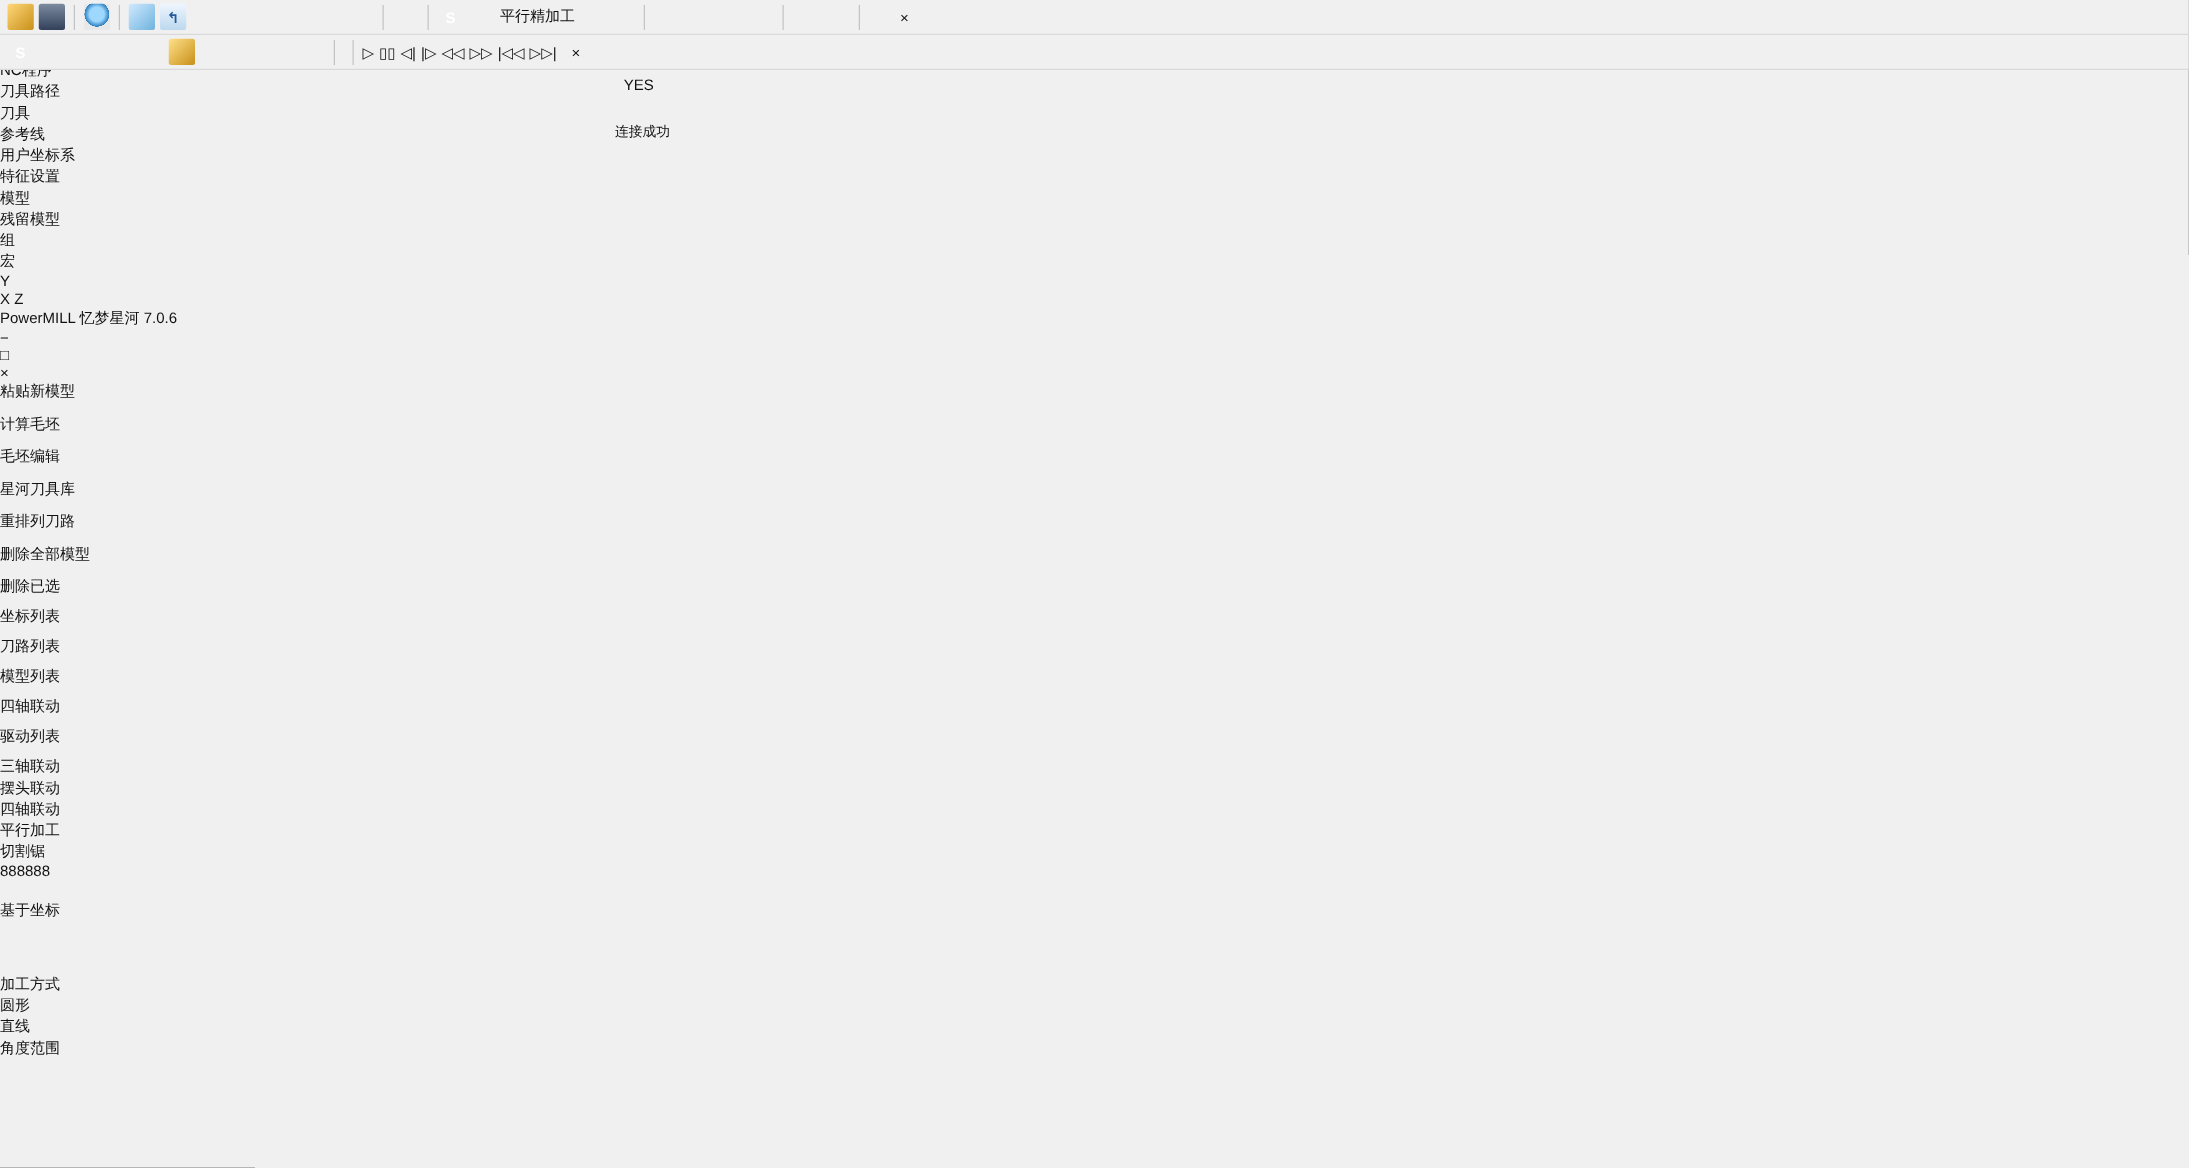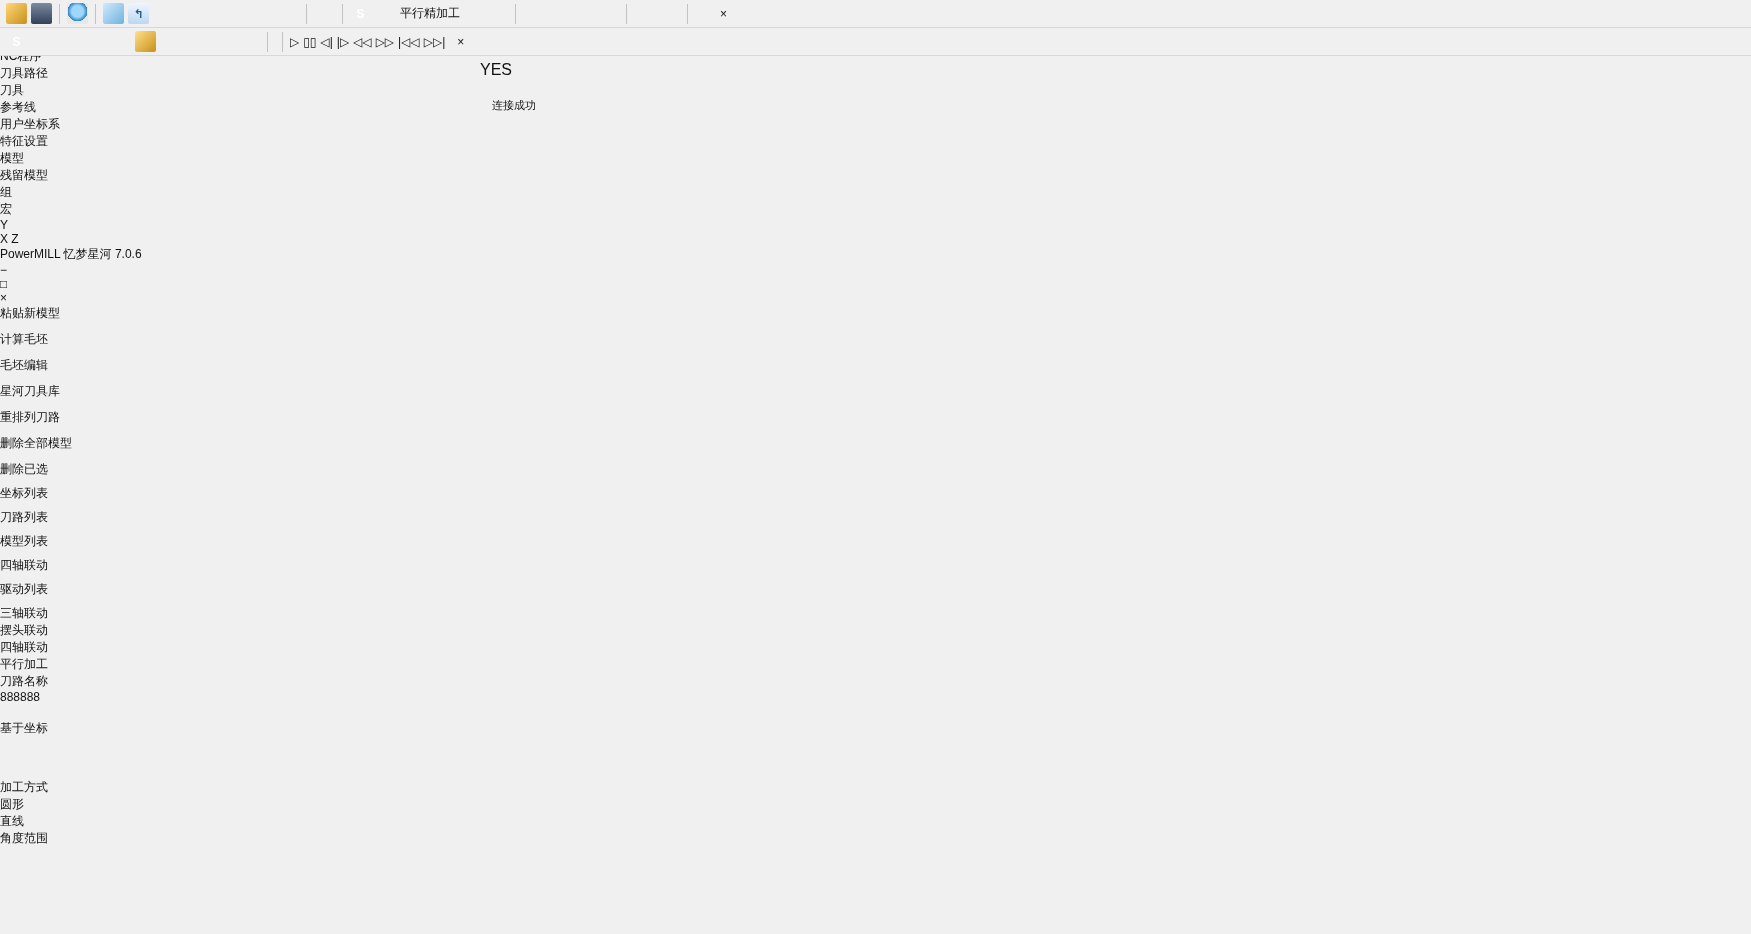--- a/index.html
+++ b/index.html
@@ -304,7 +304,7 @@
     <div class="wbtn" style="left:254px;top:55px;width:72px;height:26px" data-name="tool-library-button">星河刀具库</div>
     <div class="wbtn" style="left:334px;top:55px;width:72px;height:26px" data-name="rearrange-paths-button">重排列刀路</div>
     <div class="wbtn" style="left:420px;top:55px;width:76px;height:26px" data-name="delete-all-models-button">删除全部模型</div>
-    <div class="magenta" style="position:absolute;left:480px;top:61px;font-size:16px" data-name="yes-status-label">YES</div>
+    <div class="magenta" style="position:absolute;left:499px;top:61px;font-size:12px" data-name="yes-status-label">YES</div>
     <div id="ind-circle" data-name="connection-indicator"></div>
 
     <div class="wbtn" style="left:22px;top:92px;width:64px;height:24px" data-name="delete-selected-button">删除已选</div>

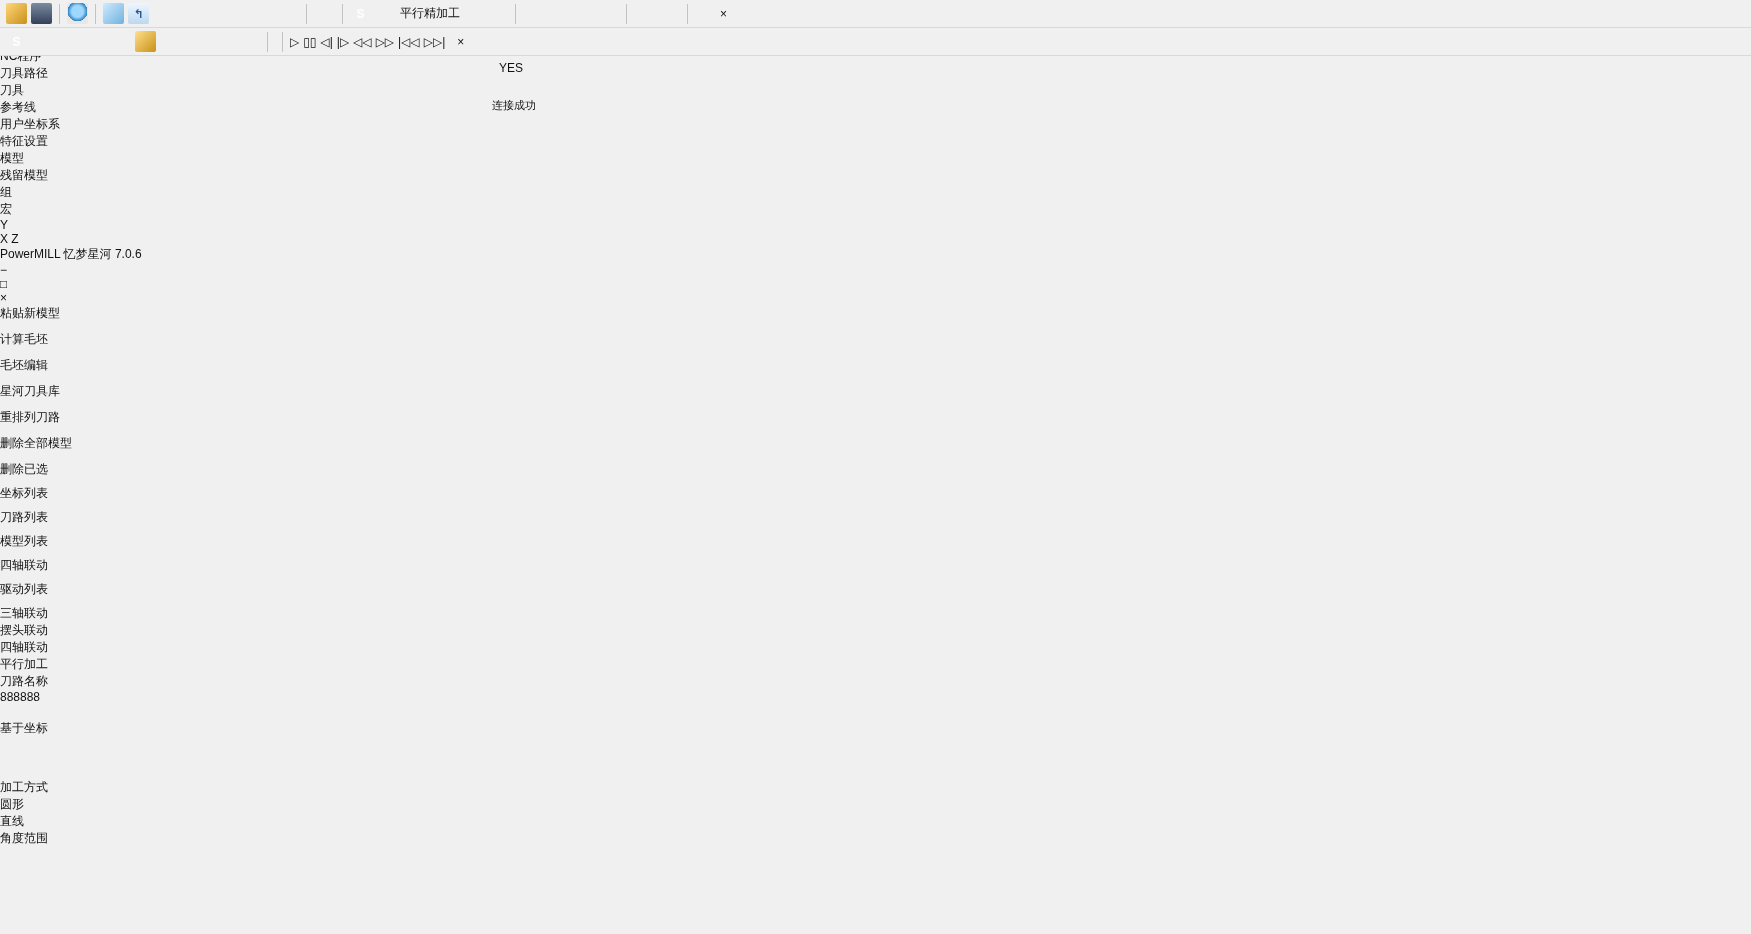--- a/index.html
+++ b/index.html
@@ -320,6 +320,7 @@
       <div class="dtab" data-name="tab-head-tilt">摆头联动</div>
       <div class="dtab" data-name="tab-4axis">四轴联动</div>
       <div class="dtab" data-name="tab-parallel">平行加工</div>
+      <div class="dtab" data-name="tab-saw">切割锯</div>
     </div>
     <div id="tabpanel" data-name="tab-content-panel"></div>
 

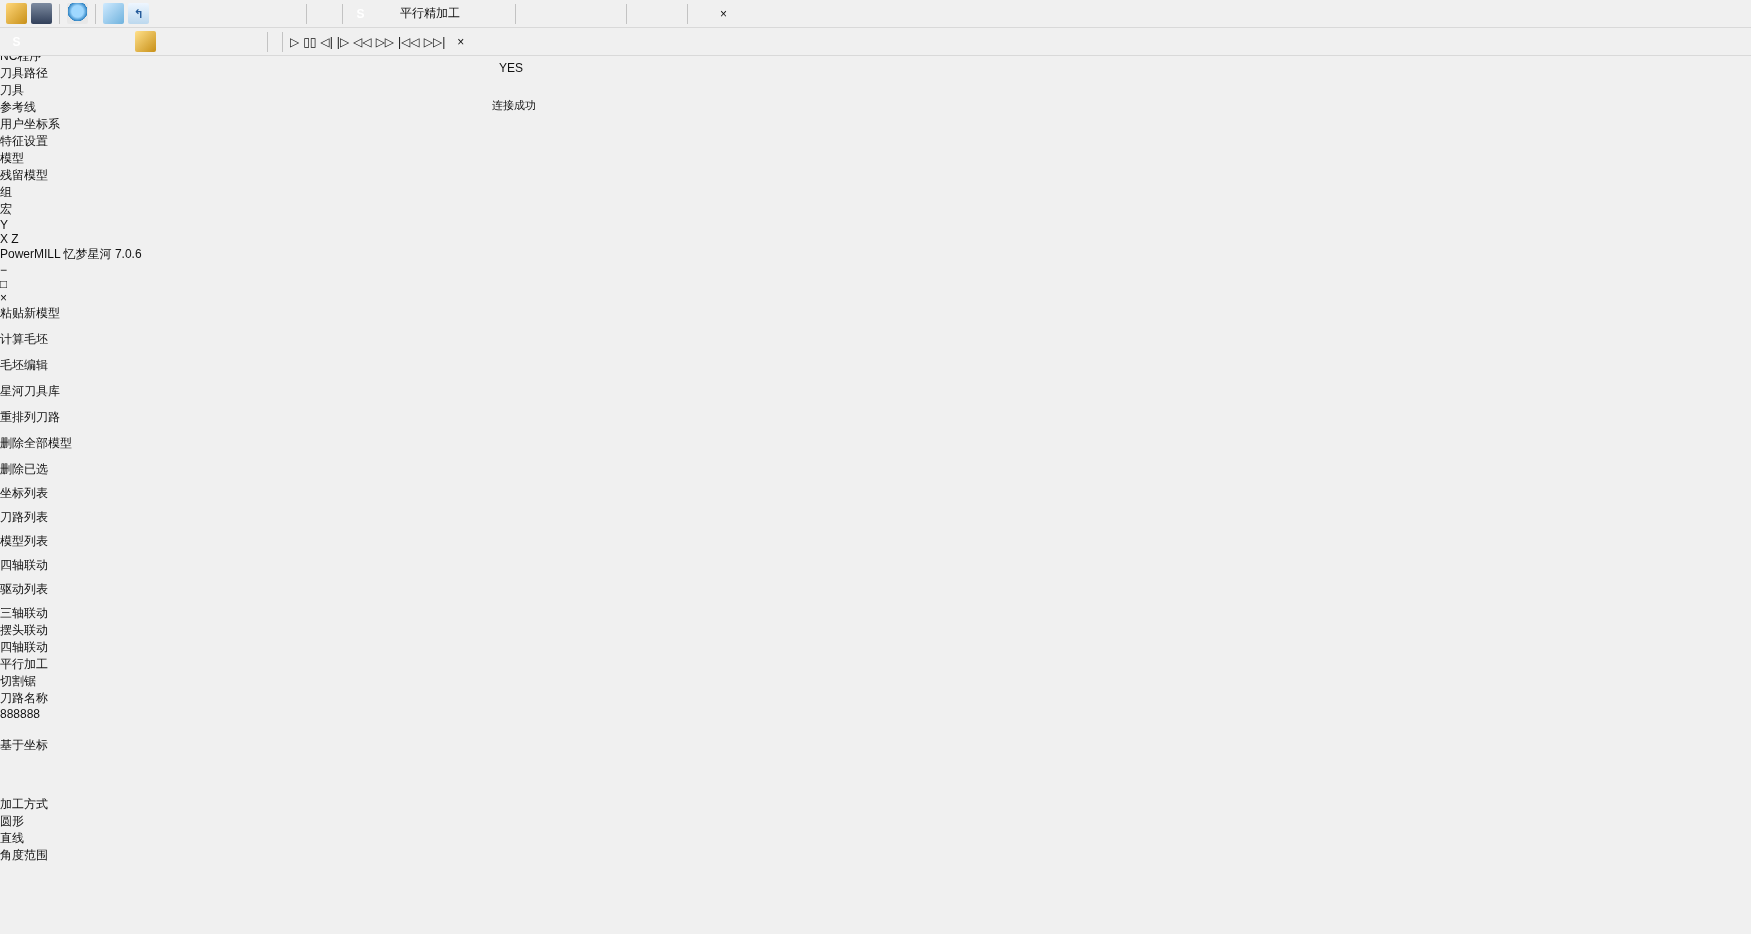--- a/index.html
+++ b/index.html
@@ -324,7 +324,6 @@
     </div>
     <div id="tabpanel" data-name="tab-content-panel"></div>
 
-    <div class="flabel" style="left:27px;top:168px" data-name="toolpath-name-label">刀路名称</div>
     <div class="tbox" style="left:89px;top:161px;width:104px;height:30px" data-name="toolpath-name-input">888888</div>
     <div class="flabel" style="left:27px;top:198px" data-name="base-coord-label">基于坐标</div>
     <div class="dcombo" style="left:89px;top:193px;width:104px;height:21px" data-name="base-coord-combo"><i class="chev" data-name="chevron-down-icon"></i></div>

